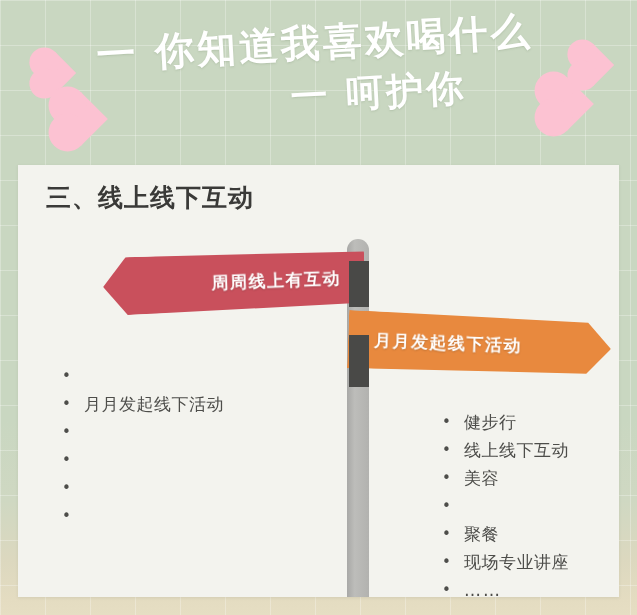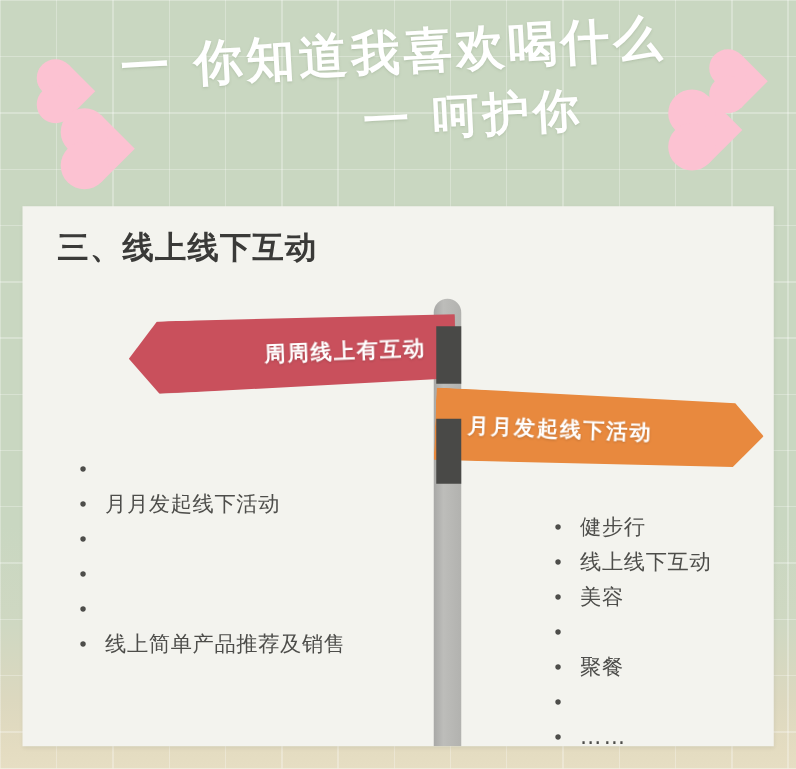--- a/index.html
+++ b/index.html
@@ -253,7 +253,6 @@
         </li>
       <li>
           <span class="dot">•</span>
-          <span class="txt">线上简单产品推荐及销售</span>
         </li>
     </ul>
 

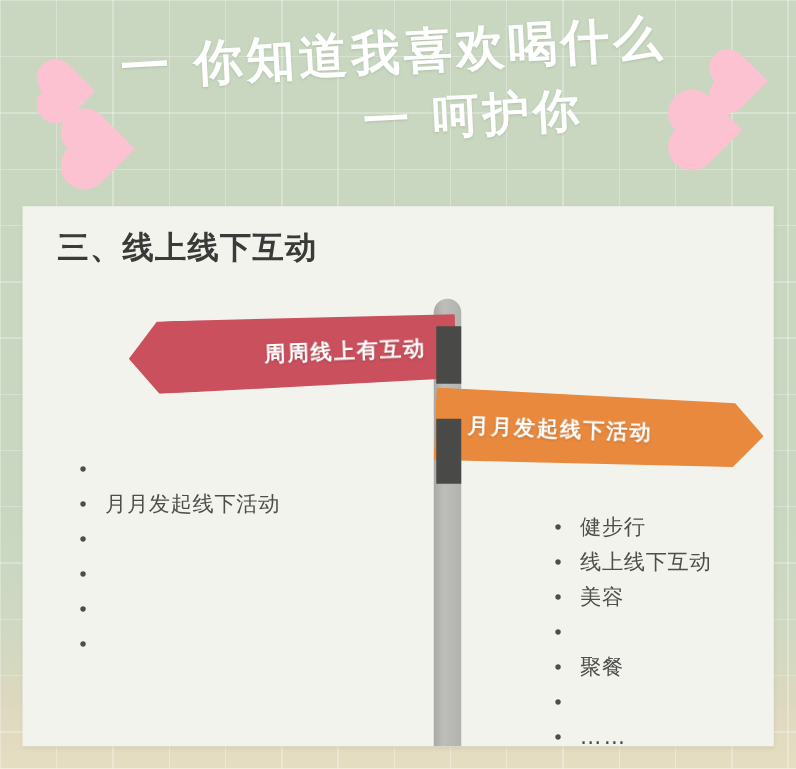--- a/index.html
+++ b/index.html
@@ -278,6 +278,7 @@
         </li>
       <li>
           <span class="dot">•</span>
+          <span class="txt">现场专业讲座</span>
         </li>
       <li class="ellipsis-item">
           <span class="dot">•</span>

